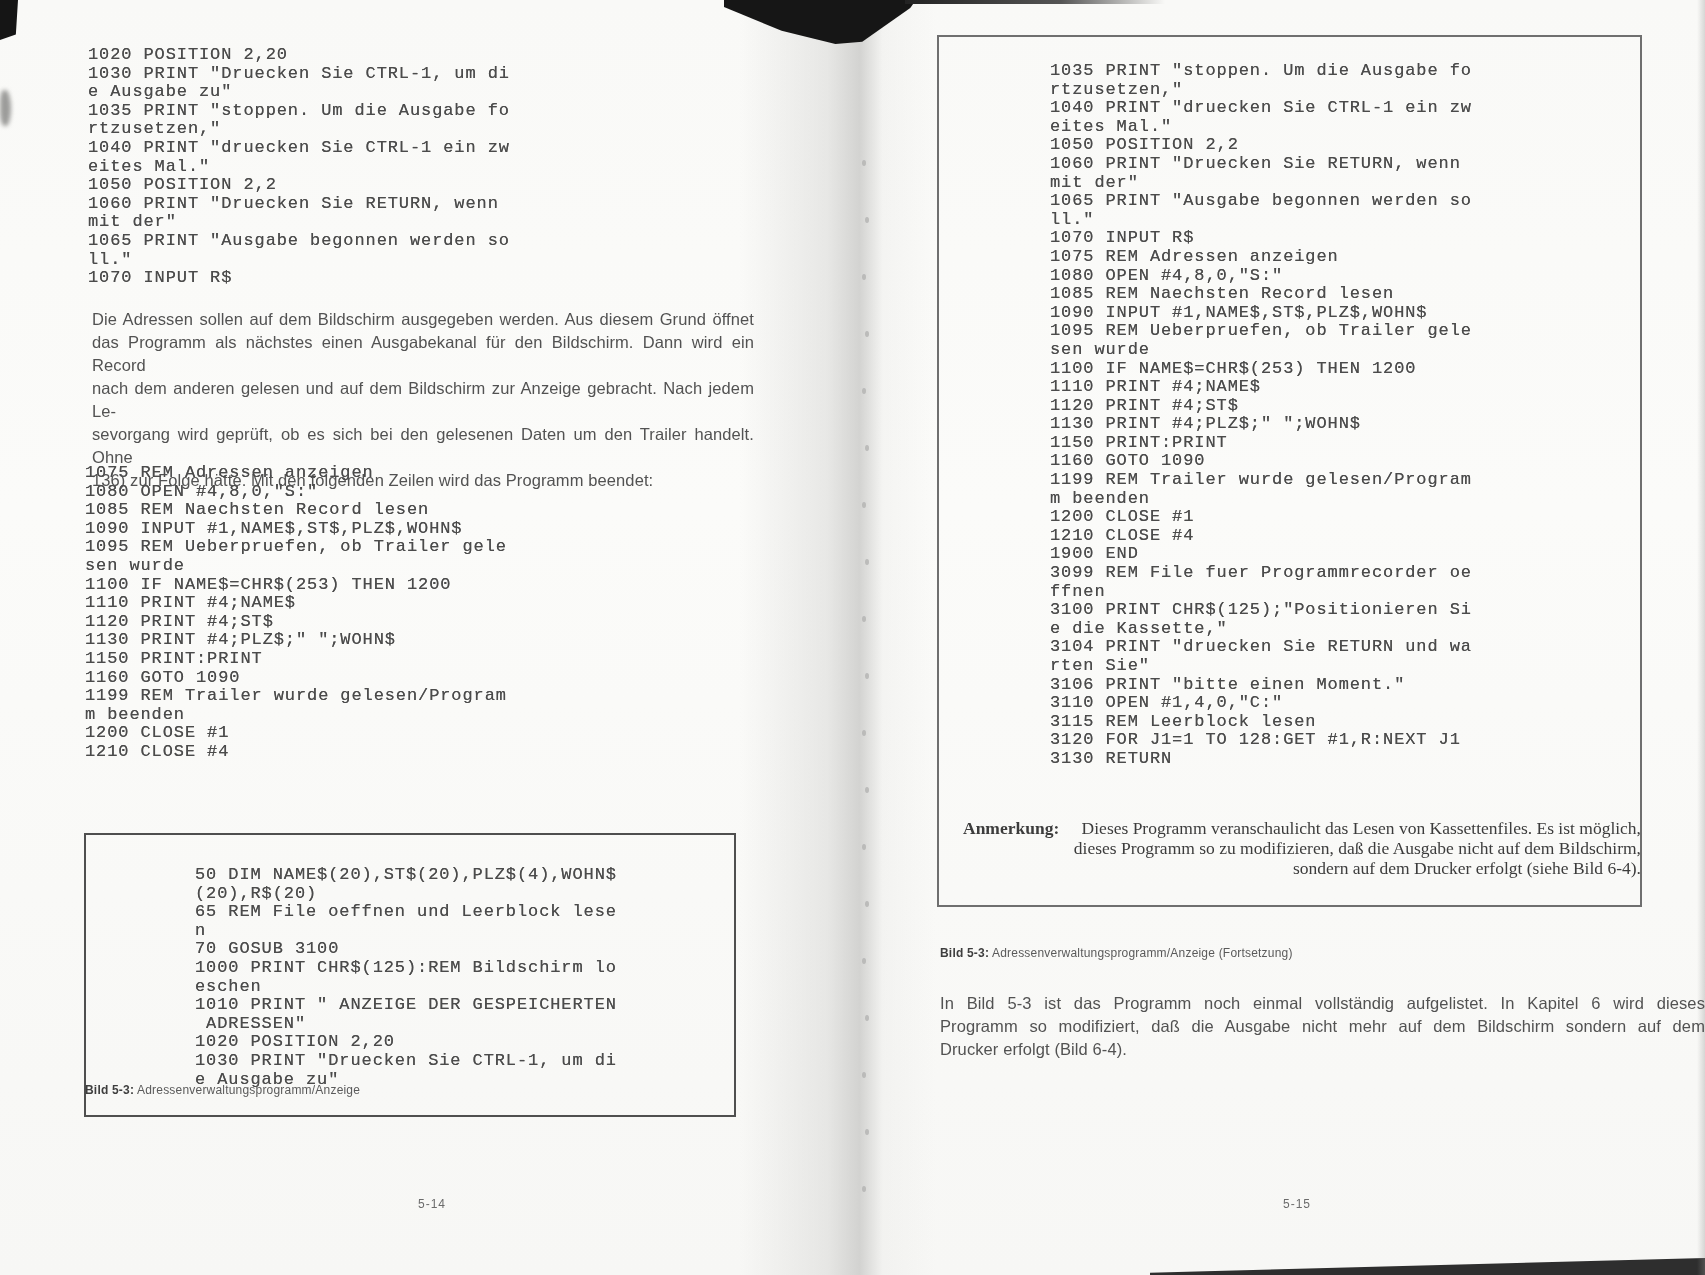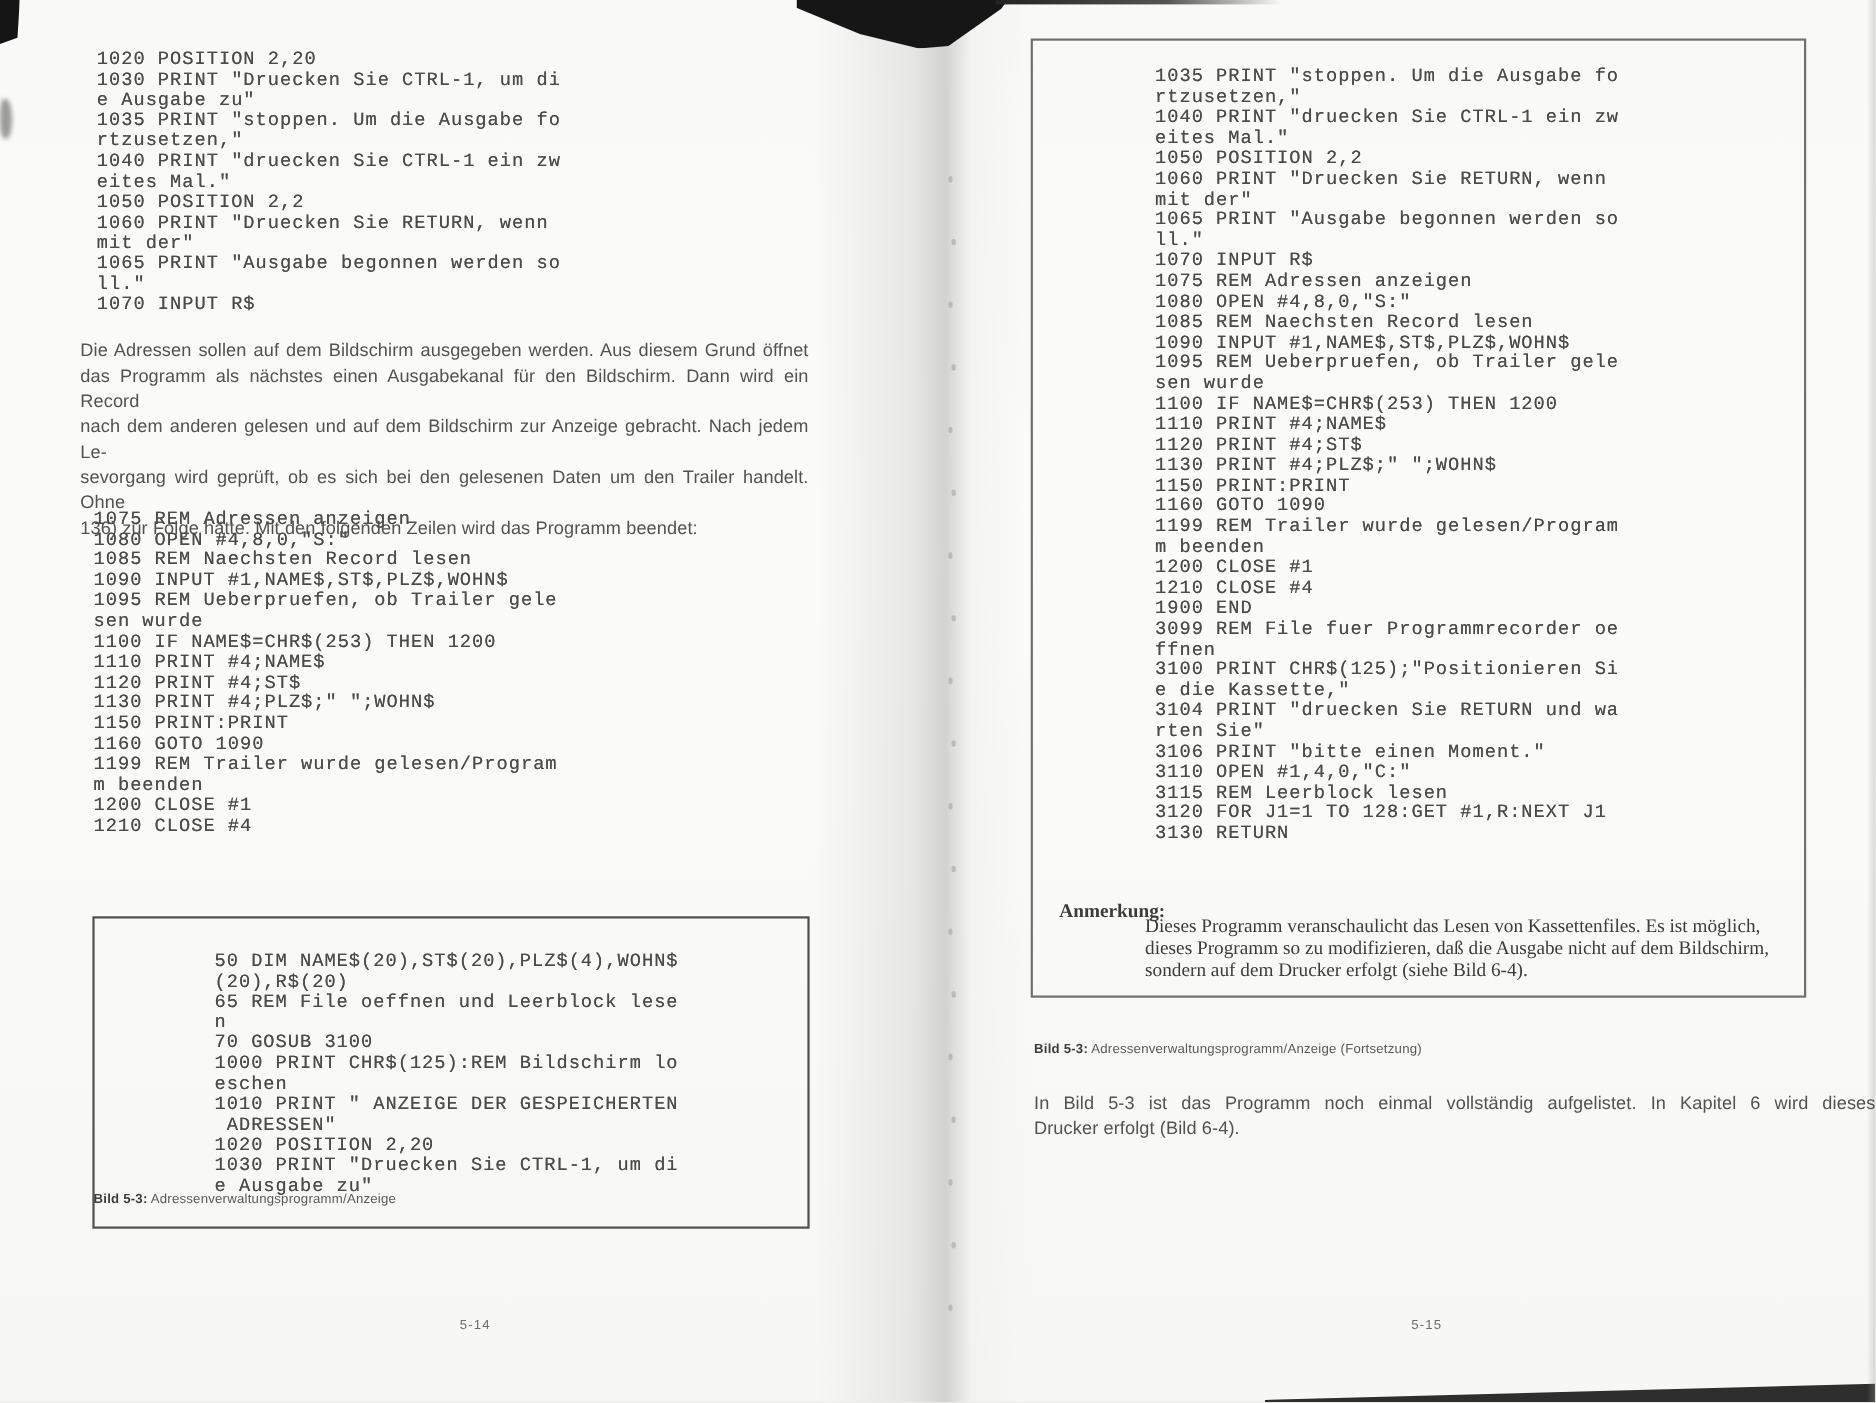--- a/index.html
+++ b/index.html
@@ -94,7 +94,7 @@
 
   <div class="code" style="left:88px;top:46px;"><div>1020 POSITION 2,20</div><div>1030 PRINT "Druecken Sie CTRL-1, um di</div><div>e Ausgabe zu"</div><div>1035 PRINT "stoppen. Um die Ausgabe fo</div><div>rtzusetzen,"</div><div>1040 PRINT "druecken Sie CTRL-1 ein zw</div><div>eites Mal."</div><div>1050 POSITION 2,2</div><div>1060 PRINT "Druecken Sie RETURN, wenn</div><div>mit der"</div><div>1065 PRINT "Ausgabe begonnen werden so</div><div>ll."</div><div>1070 INPUT R$</div></div>
 
-  <div class="body-text" style="left:73px;top:308px;width:662px;">
+  <div class="body-text" style="left:92px;top:308px;width:662px;">
       <div class="jline">Die Adressen sollen auf dem Bildschirm ausgegeben werden. Aus diesem Grund öffnet</div>
       <div class="jline">das Programm als nächstes einen Ausgabekanal für den Bildschirm. Dann wird ein Record</div>
       <div class="jline">nach dem anderen gelesen und auf dem Bildschirm zur Anzeige gebracht. Nach jedem Le-</div>

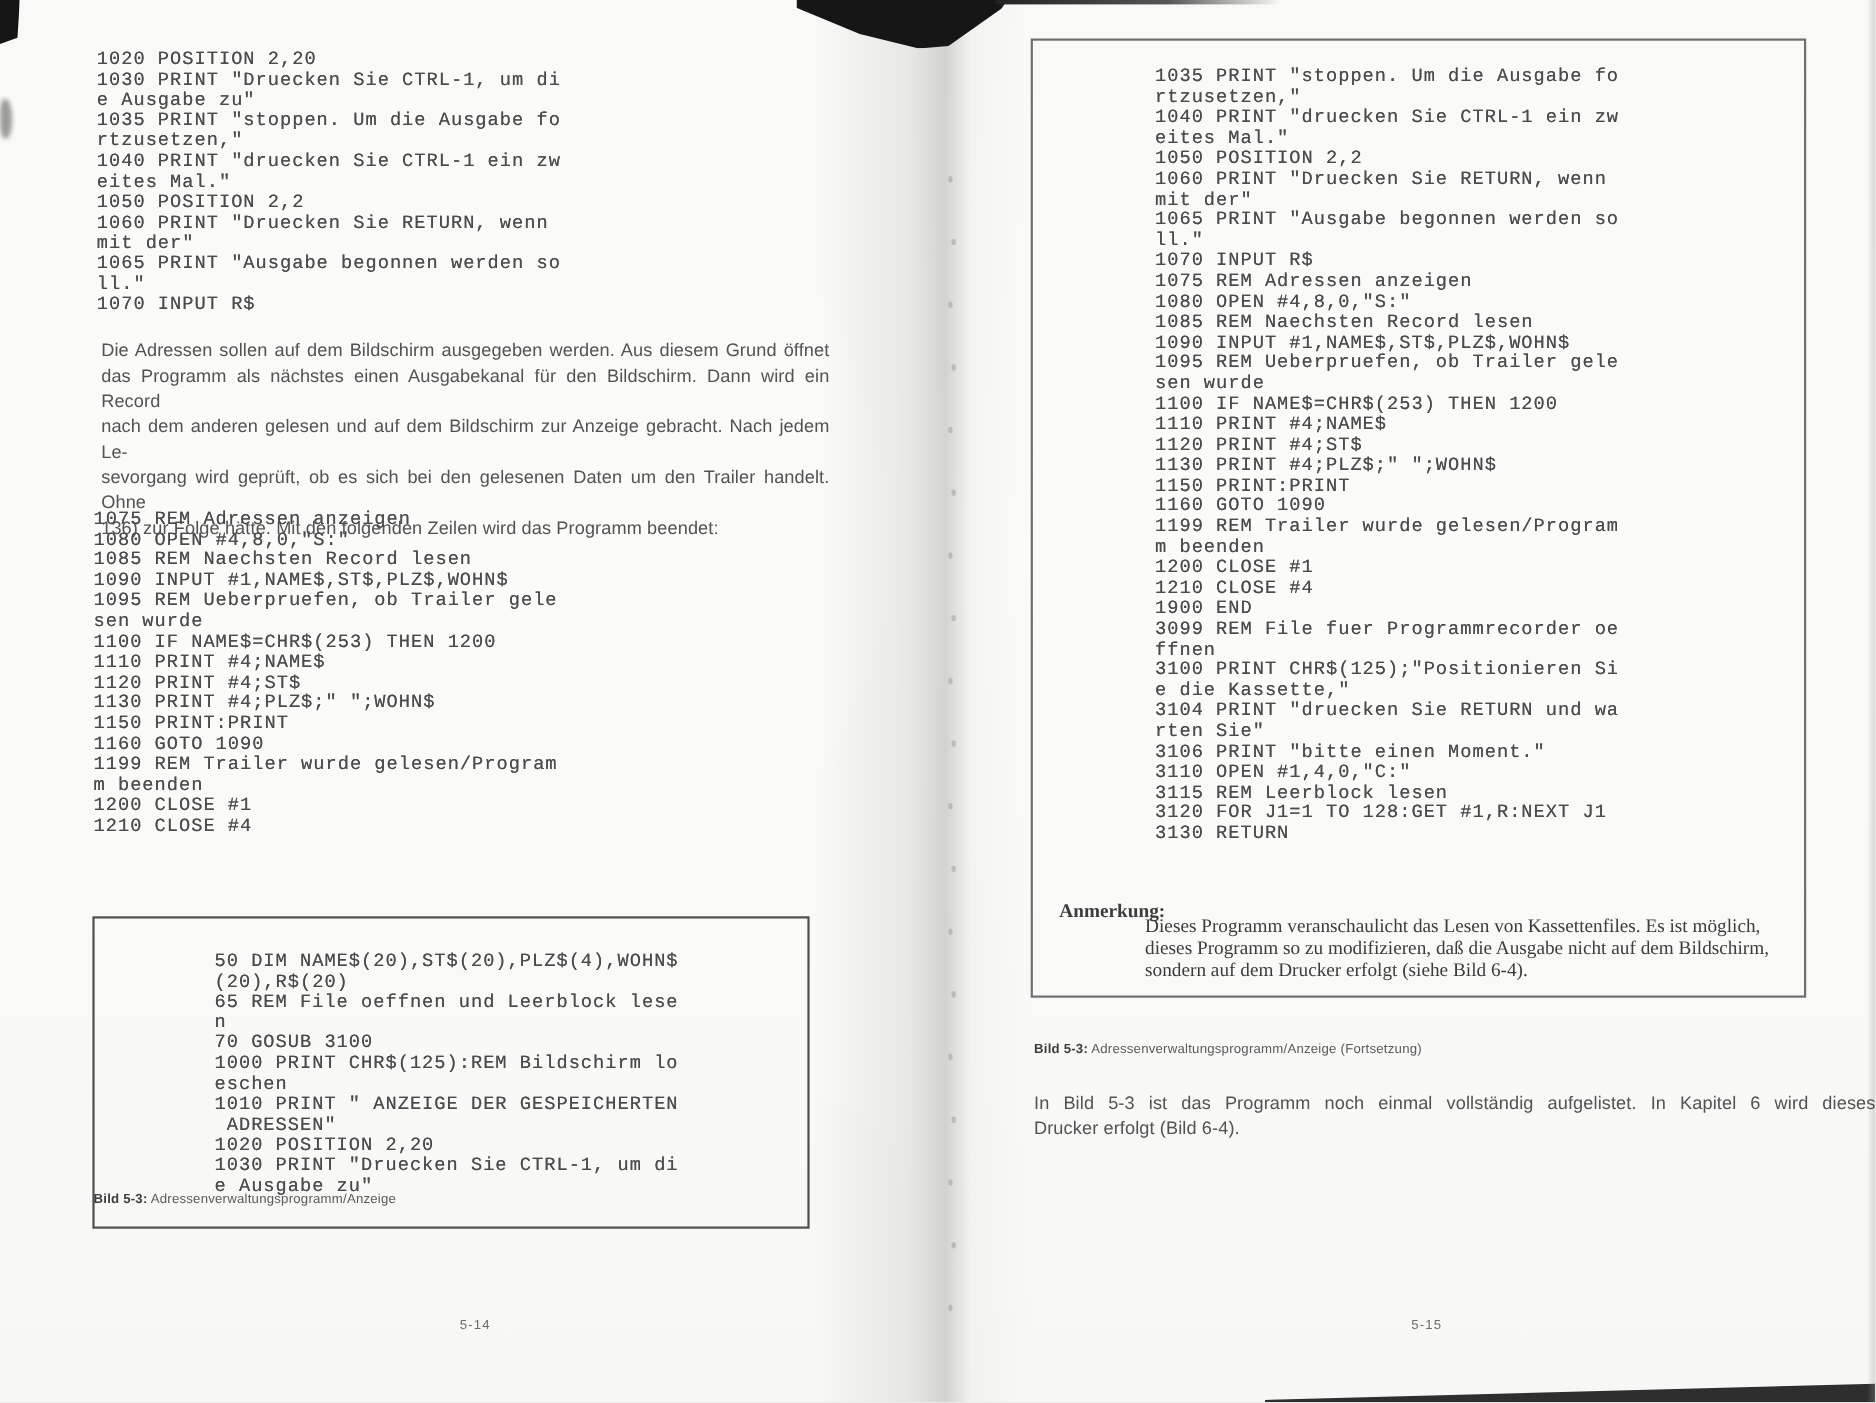--- a/index.html
+++ b/index.html
@@ -55,7 +55,7 @@
     line-height:20px;color:#3c3c3c;
   }
   .note .note-label{position:absolute;left:0;top:0;font-weight:bold;}
-  .note .note-body{position:absolute;left:78px;top:13px;width:600px;}
+  .note .note-body{position:absolute;left:78px;top:0;width:600px;text-align:right;}
   .pagenum{position:absolute;font-size:12px;color:#6b6b6b;letter-spacing:1px;}
 </style>
 </head>

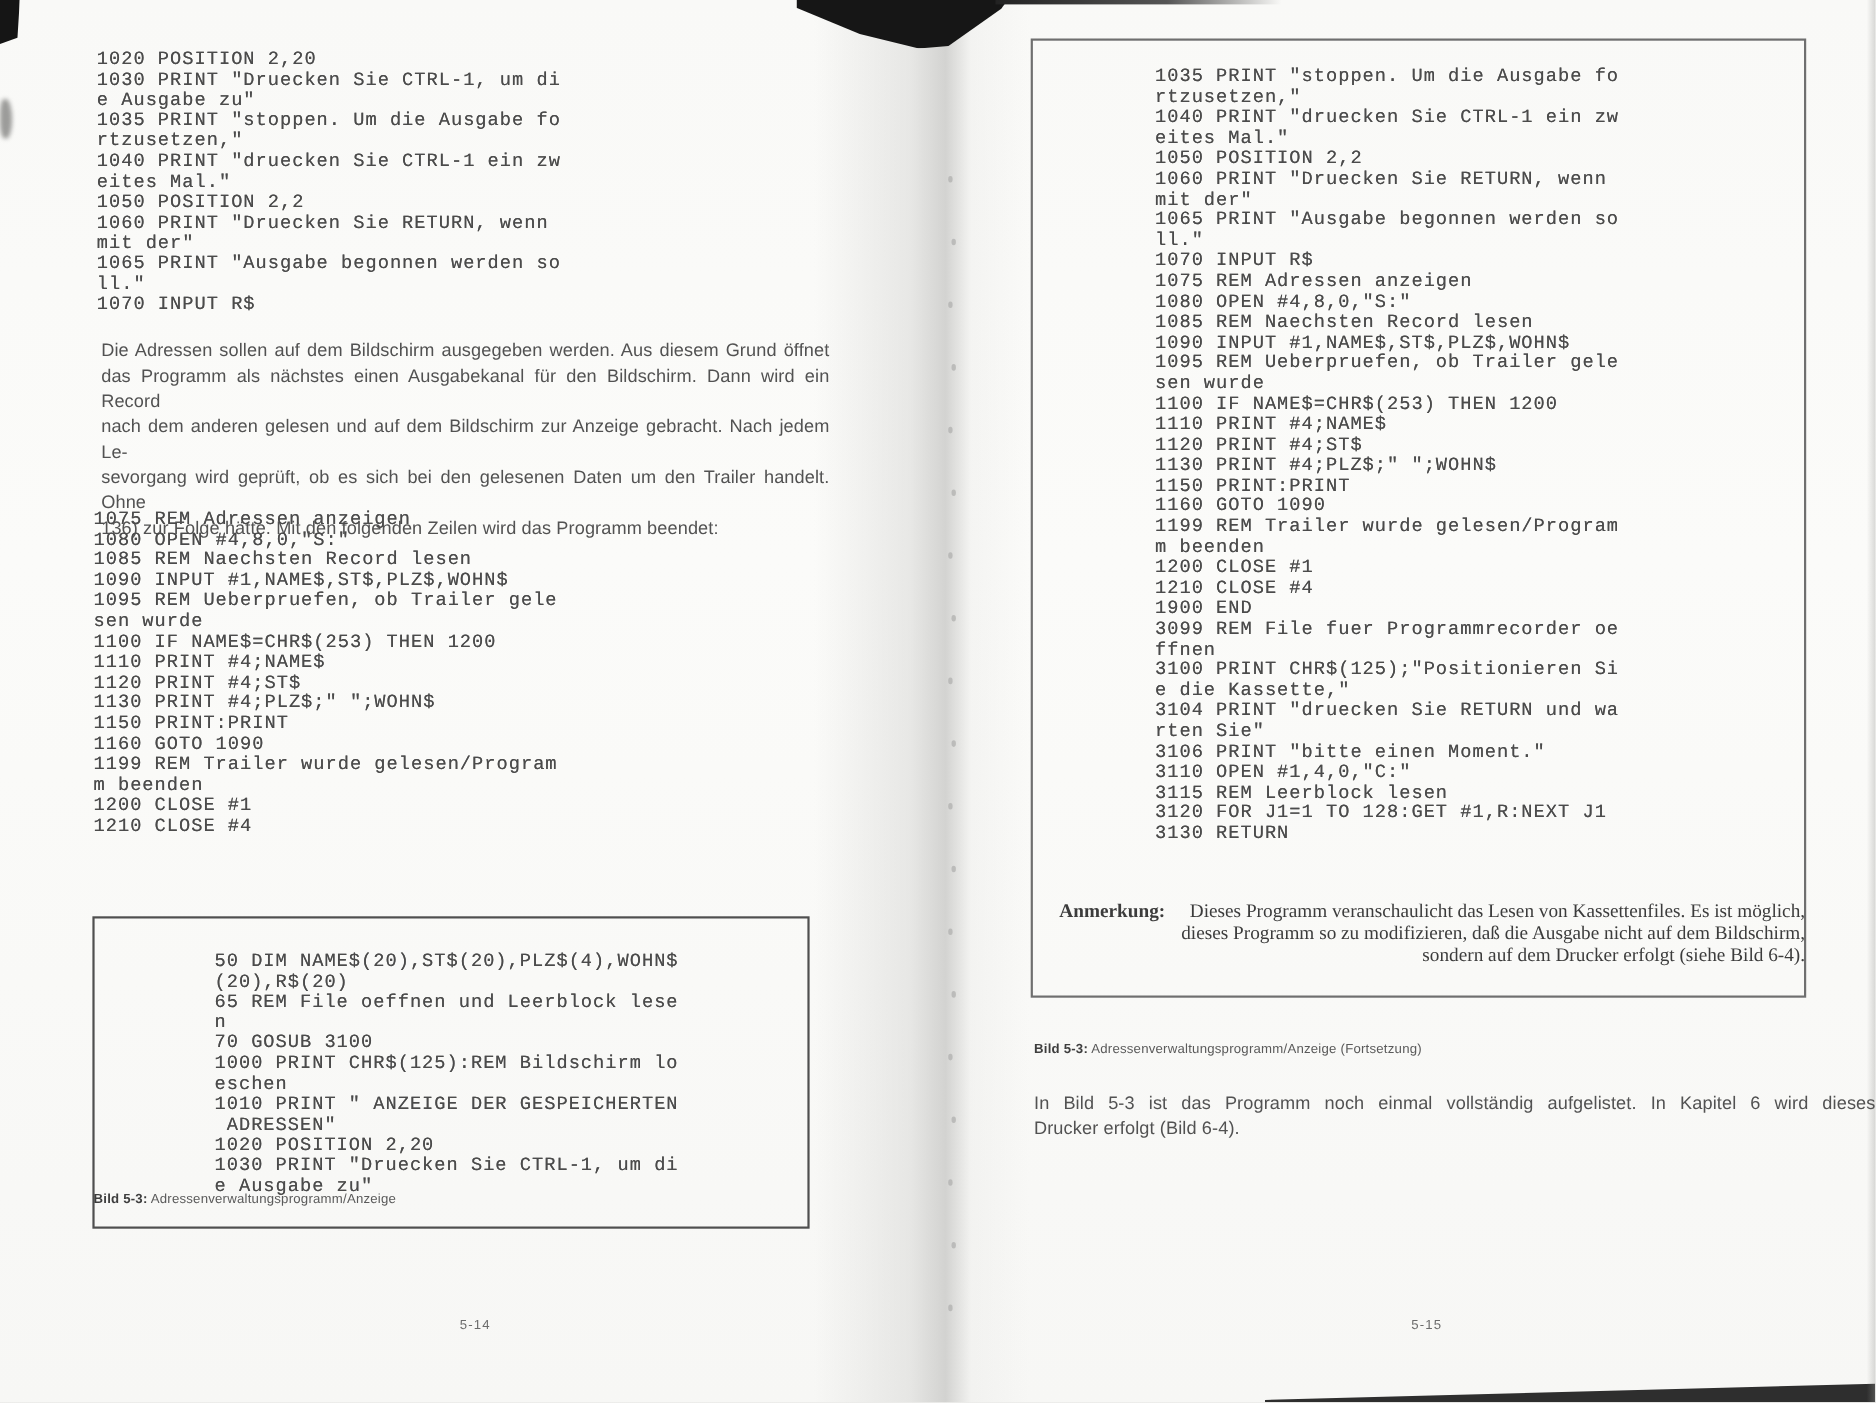--- a/index.html
+++ b/index.html
@@ -125,6 +125,7 @@
 
   <div class="body-text" style="left:940px;top:992px;width:765px;">
       <div class="jline">In Bild 5-3 ist das Programm noch einmal vollständig aufgelistet. In Kapitel 6 wird dieses</div>
+      <div class="jline">Programm so modifiziert, daß die Ausgabe nicht mehr auf dem Bildschirm sondern auf dem</div>
       <div class="lastline">Drucker erfolgt (Bild 6-4).</div>
     </div>
 

